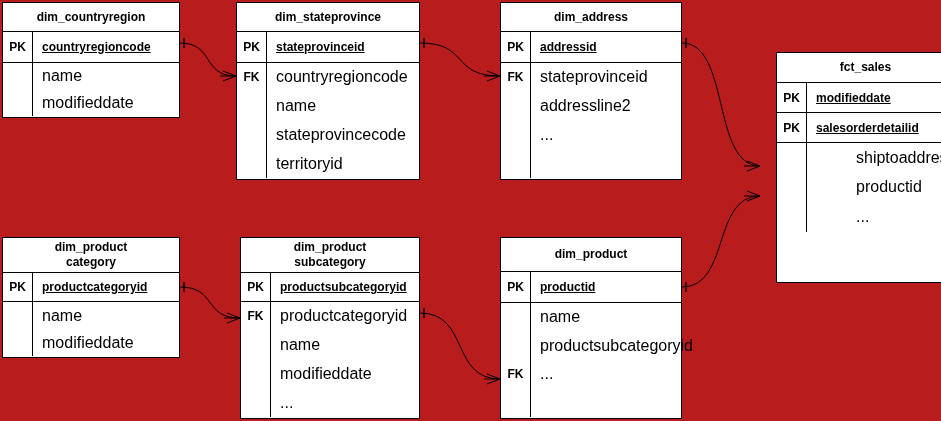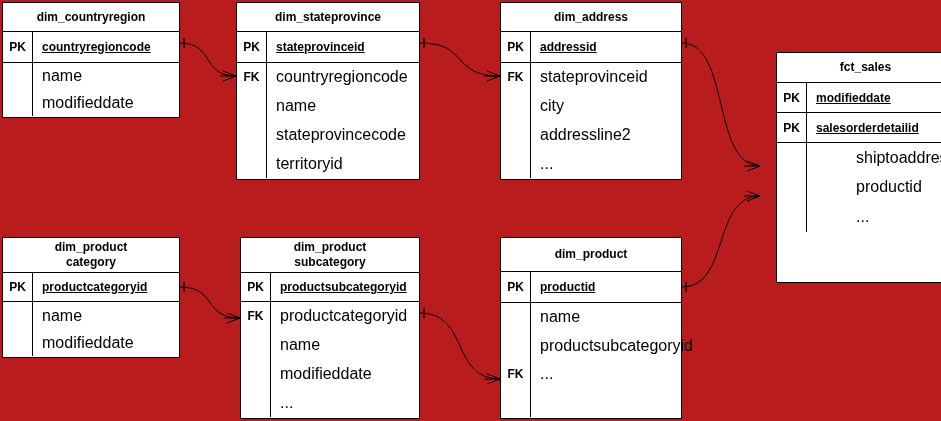--- a/index.html
+++ b/index.html
@@ -227,7 +227,6 @@
         </div>
         <div class="body-fields">
           <div class="body-field" style="height: 28.75px;">stateprovinceid</div>
-          <div class="body-field" style="height: 28.75px;">city</div>
           <div class="body-field" style="height: 28.75px;">addressline2</div>
           <div class="body-field" style="height: 28.75px;">...</div>
         </div>

